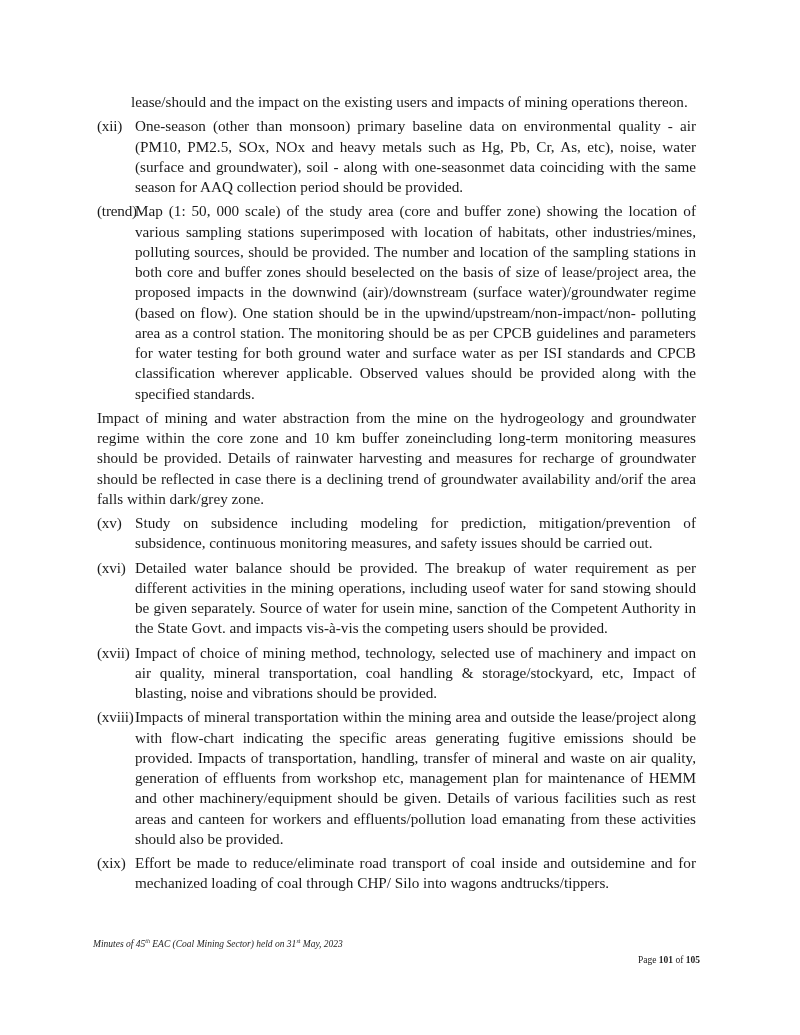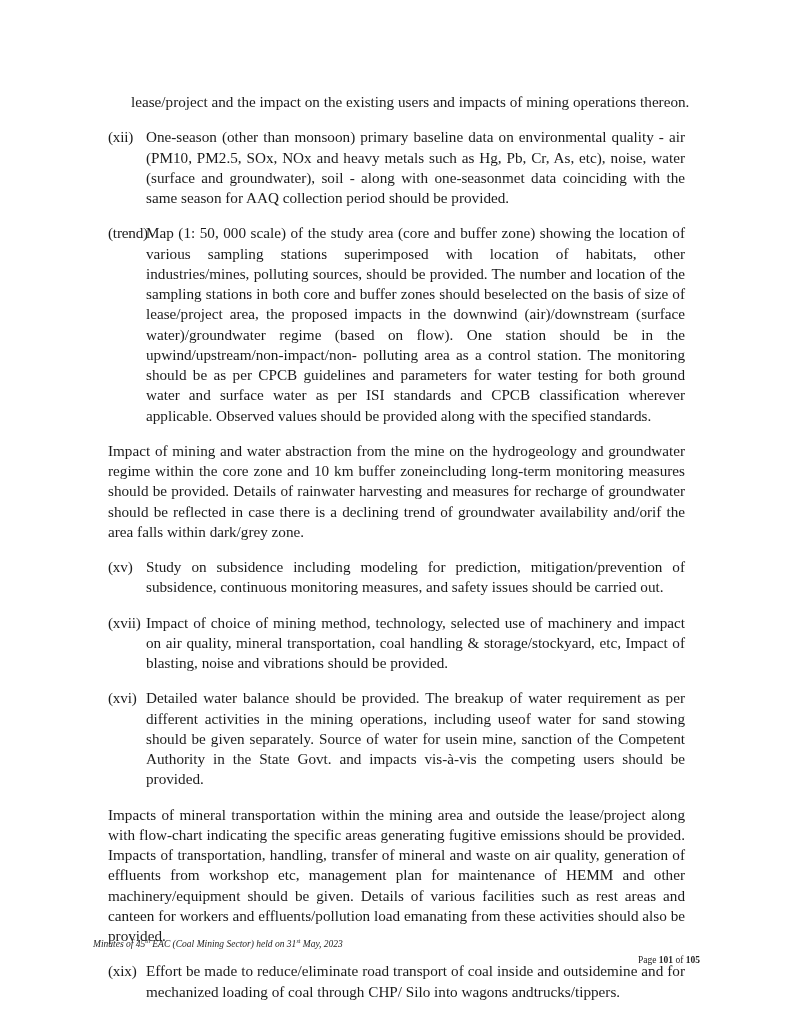--- a/index.html
+++ b/index.html
@@ -87,7 +87,7 @@
 
 <div class="page">
   <div class="content">
-    <p class="cont">lease/project and the impact on the existing users and impacts of mining operations thereon.</p>
+    <p class="cont">lease/should and the impact on the existing users and impacts of mining operations thereon.</p>
 
     <div class="item">
       <span class="num">(xii)</span>

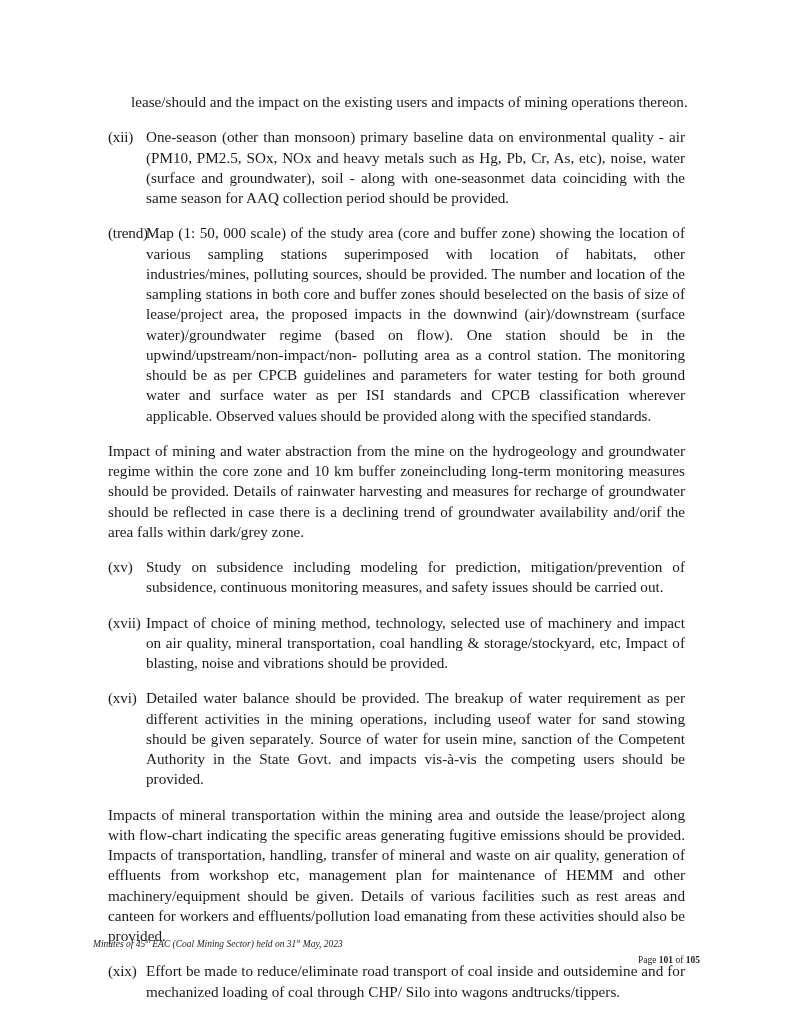--- a/index.html
+++ b/index.html
@@ -39,7 +39,7 @@
     }
     .item {
       display: flex;
-      margin: 15px;
+      margin: 4px;
     }
     .item .num {
       flex: 0 0 38px;

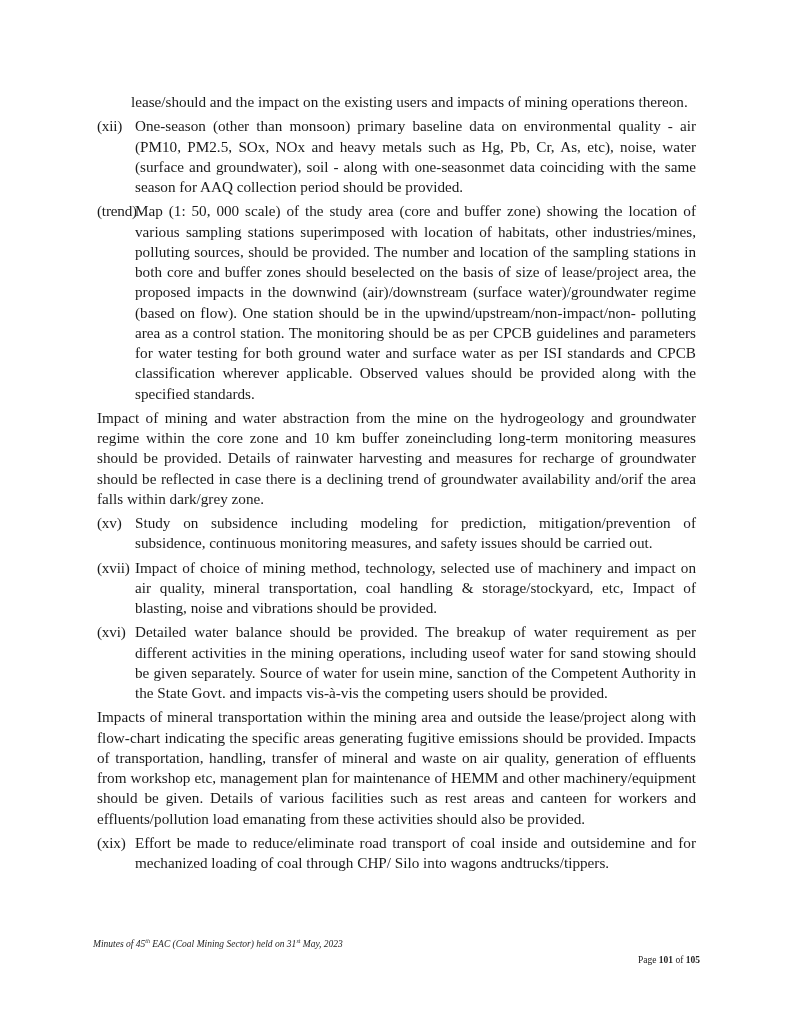--- a/index.html
+++ b/index.html
@@ -109,13 +109,13 @@
     </div>
 
     <div class="item">
-      <span class="num">(xvii)</span>
-      <p class="text">Impact of choice of mining method, technology, selected use of machinery and impact on air quality, mineral transportation, coal handling &amp; storage/stockyard, etc, Impact of blasting, noise and vibrations should be provided.</p>
+      <span class="num">(xvi)</span>
+      <p class="text">Detailed water balance should be provided. The breakup of water requirement as per different activities in the mining operations, including useof water  for sand stowing should be given separately. Source of water for usein mine, sanction of the Competent Authority in the State Govt. and impacts vis-à-vis the competing users should be provided.</p>
     </div>
 
     <div class="item">
-      <span class="num">(xvi)</span>
-      <p class="text">Detailed water balance should be provided. The breakup of water requirement as per different activities in the mining operations, including useof water  for sand stowing should be given separately. Source of water for usein mine, sanction of the Competent Authority in the State Govt. and impacts vis-à-vis the competing users should be provided.</p>
+      <span class="num">(xvii)</span>
+      <p class="text">Impact of choice of mining method, technology, selected use of machinery and impact on air quality, mineral transportation, coal handling &amp; storage/stockyard, etc, Impact of blasting, noise and vibrations should be provided.</p>
     </div>
 
     <div class="item">

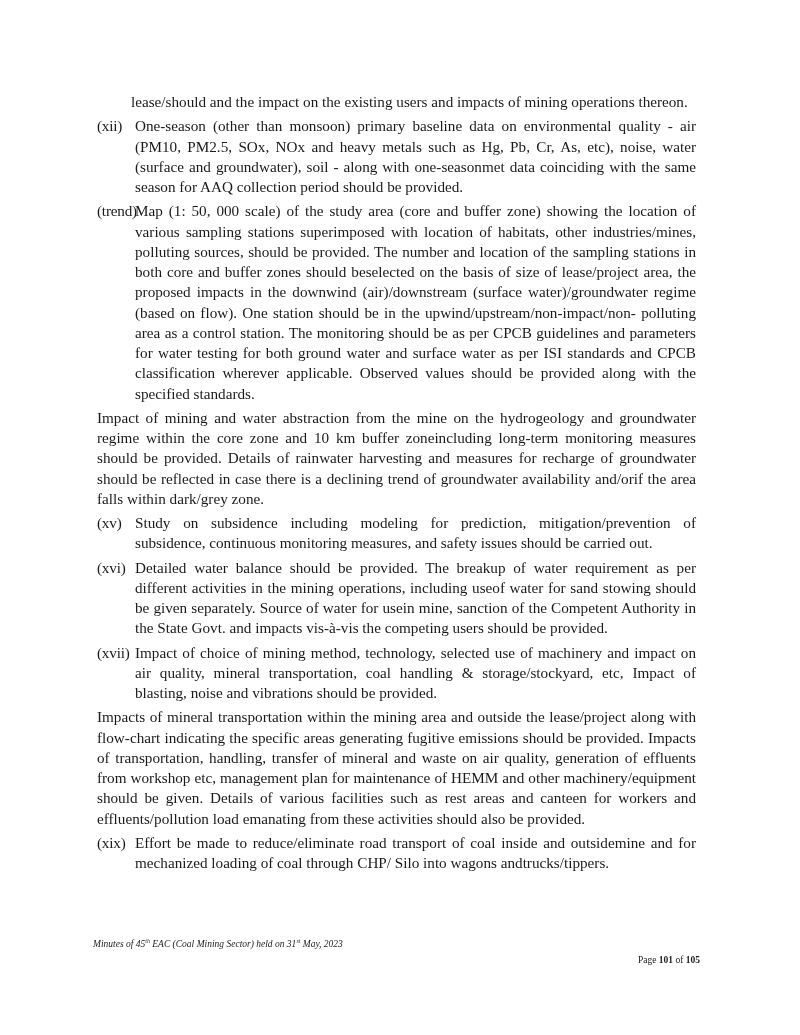--- a/index.html
+++ b/index.html
@@ -119,6 +119,7 @@
     </div>
 
     <div class="item">
+      <span class="num">(xviii)</span>
       <p class="text">Impacts of mineral transportation within the mining area and outside the lease/project along with flow-chart indicating the specific areas generating fugitive emissions should be provided. Impacts of transportation, handling, transfer of mineral and waste on air quality, generation of effluents from workshop etc, management plan for maintenance of HEMM and other machinery/equipment should be given. Details of various facilities such as rest areas and canteen for workers and effluents/pollution load emanating from these activities should also be provided.</p>
     </div>
 

